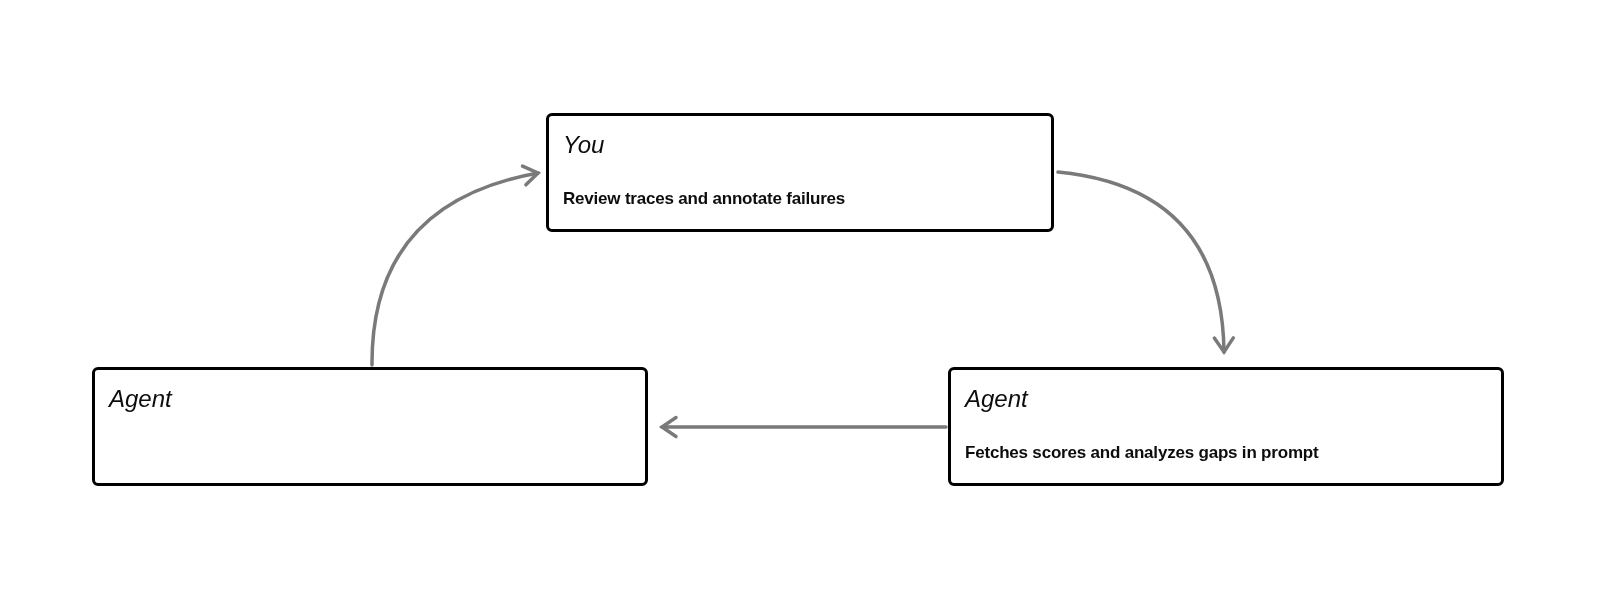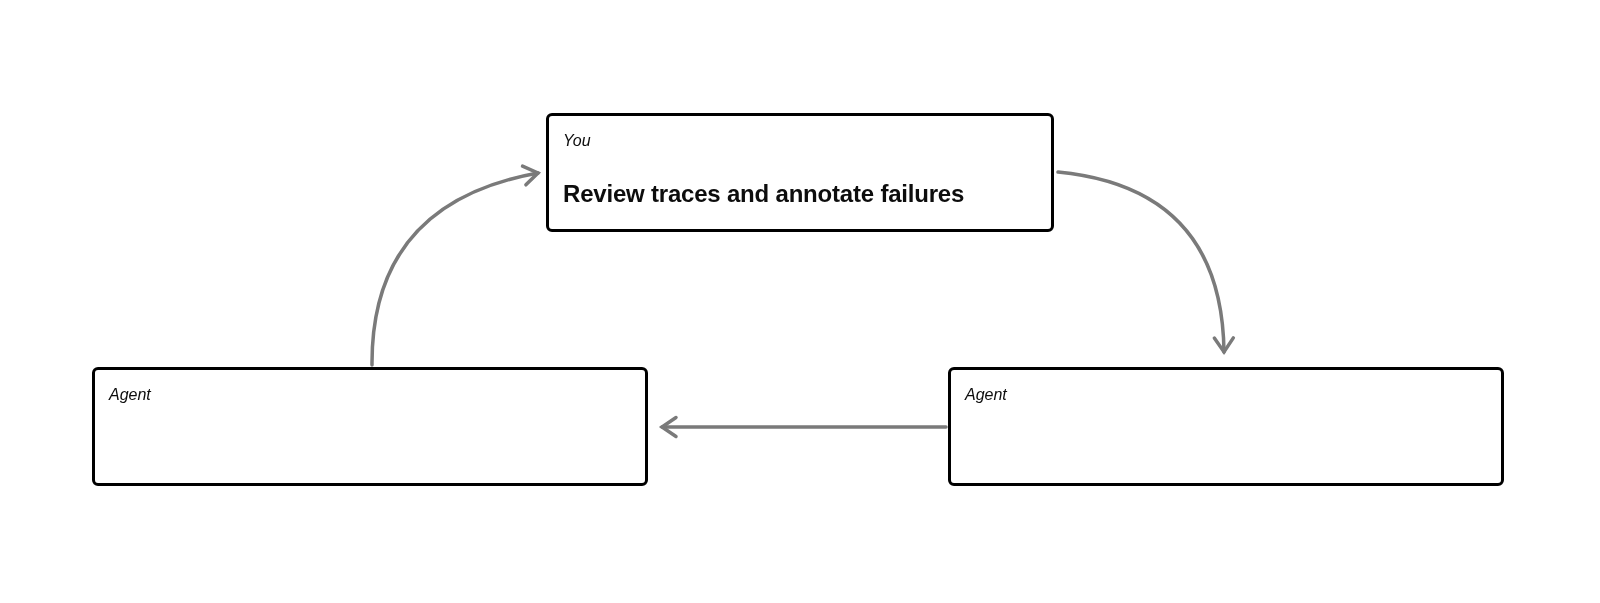--- a/index.html
+++ b/index.html
@@ -49,7 +49,7 @@
   .node-fetch{left:948px;top:367px;width:556px;height:119px;}
   .actor{
     font-style:italic;
-    font-size:16px;
+    font-size:24px;
     line-height:1.2;
     color:var(--text);
     white-space:nowrap;

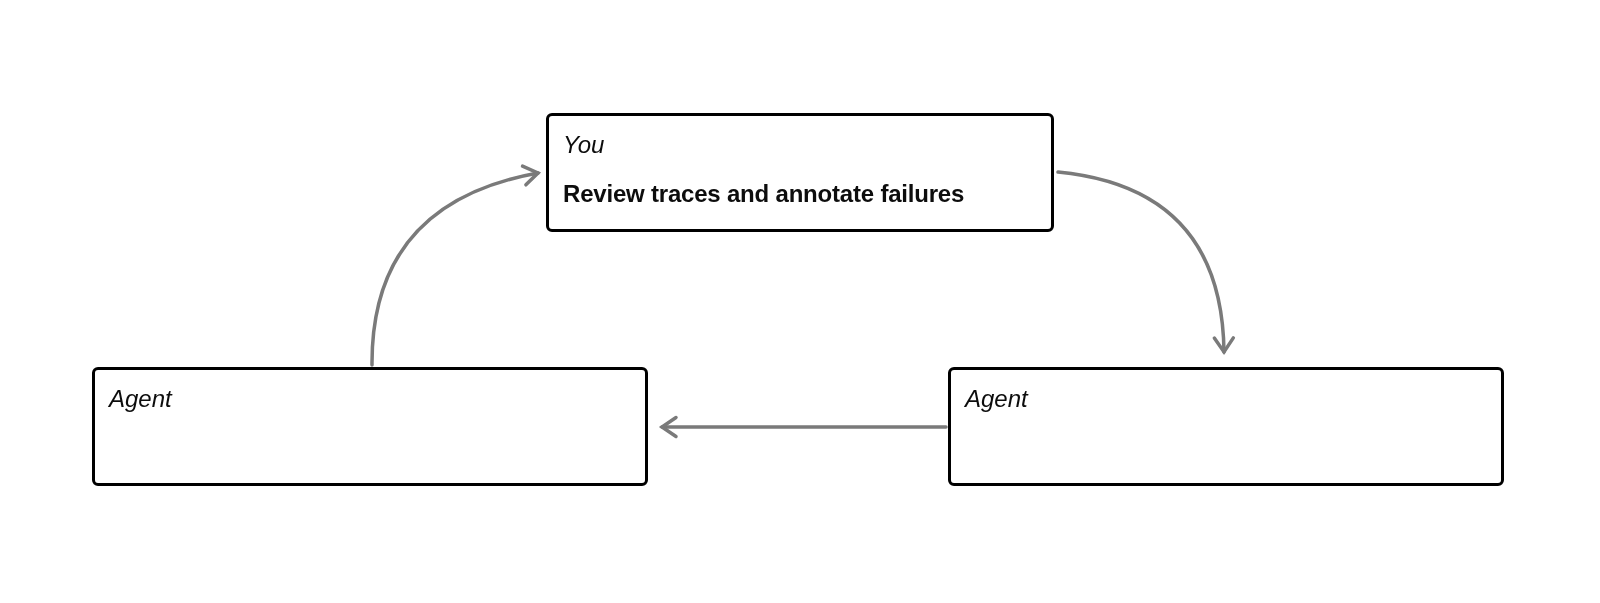--- a/index.html
+++ b/index.html
@@ -56,7 +56,7 @@
   }
   .title{
     font-weight:700;
-    font-size:24px;
+    font-size:17px;
     line-height:1.2;
     letter-spacing:-0.2px;
     color:var(--text);

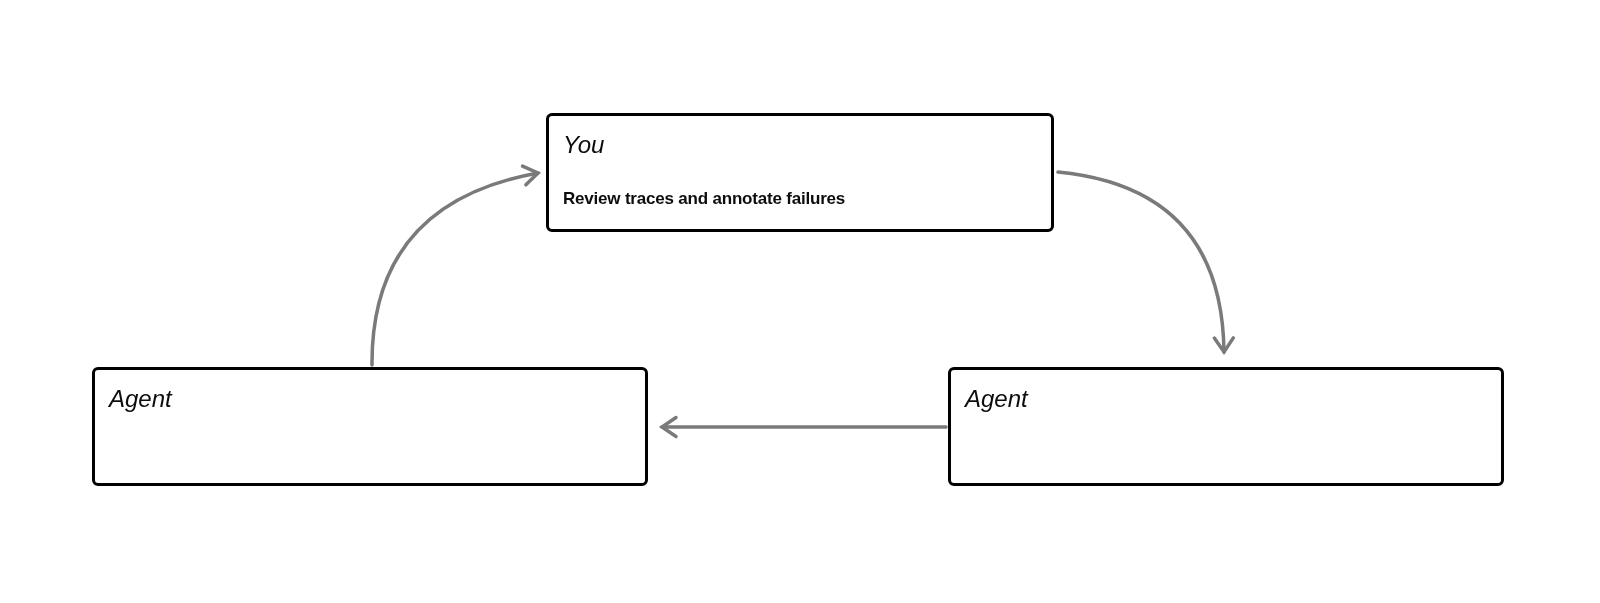--- a/index.html
+++ b/index.html
@@ -91,6 +91,7 @@
 
   <div class="node node-fetch">
     <div class="actor">Agent</div>
+    <div class="title">Fetches scores and analyzes gaps in prompt</div>
   </div>
 
 </div>

